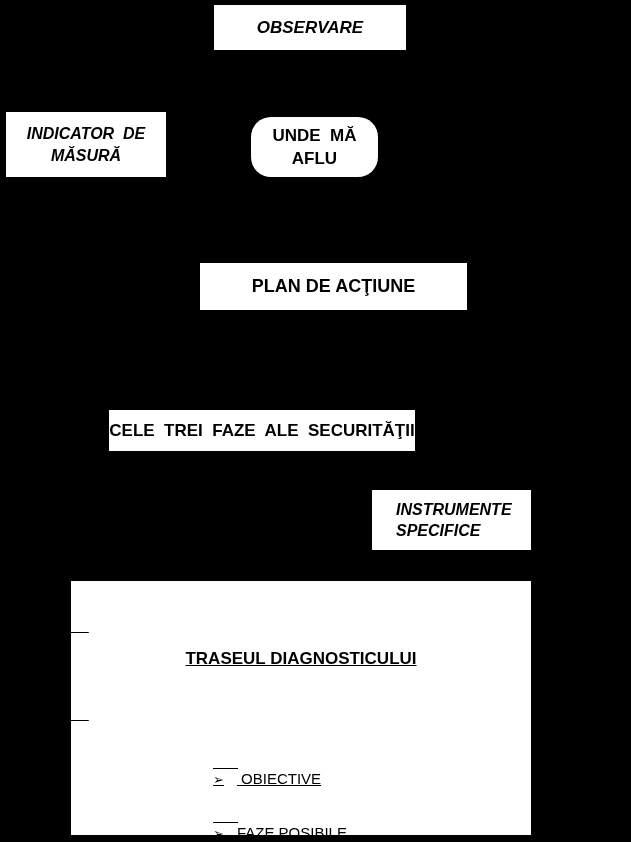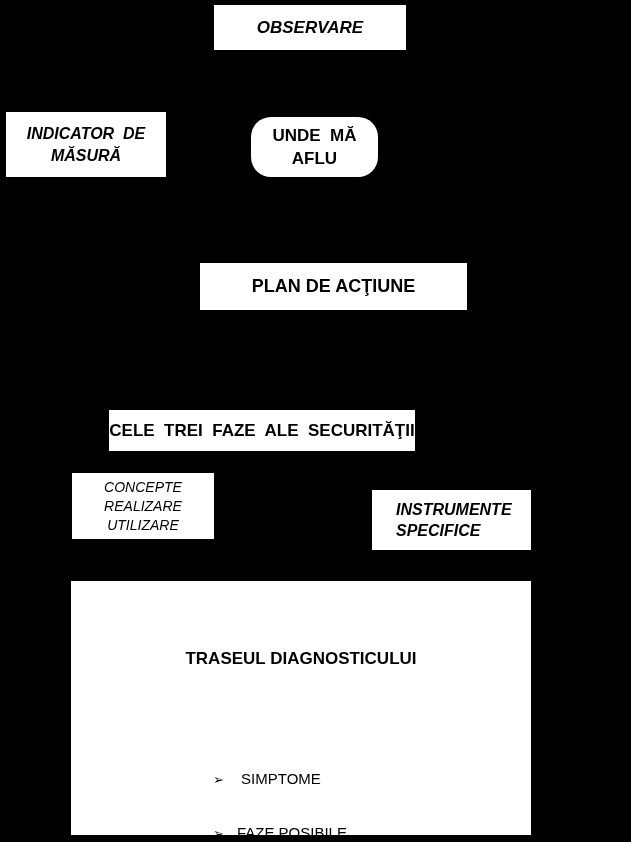--- a/index.html
+++ b/index.html
@@ -91,9 +91,6 @@
 
   <div class="box bold celetrei">CELE  TREI  FAZE  ALE  SECURITĂŢII</div>
 
-  <div class="box italic concepte">CONCEPTE
-REALIZARE
-UTILIZARE</div>
 
   <div class="box bold italic instrumente">INSTRUMENTE
 SPECIFICE</div>

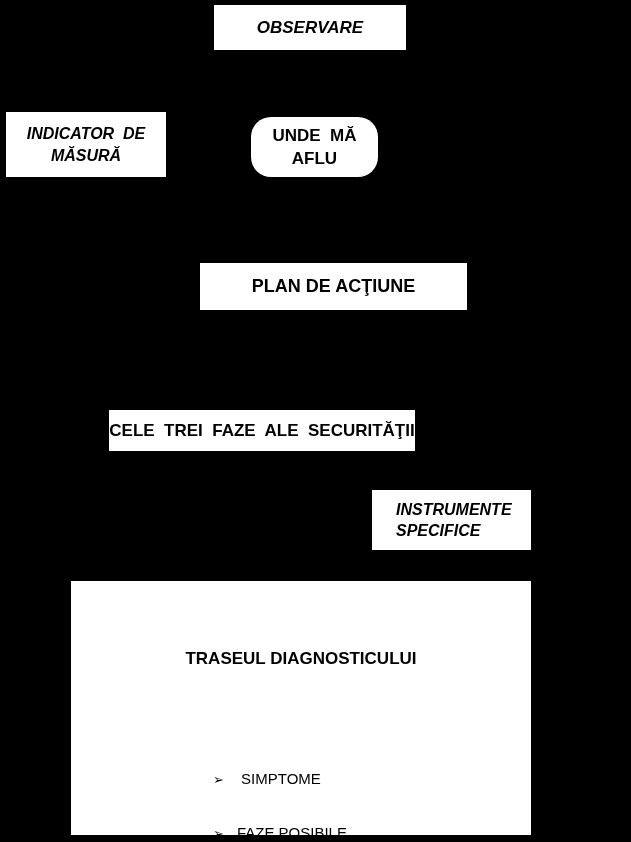--- a/index.html
+++ b/index.html
@@ -47,6 +47,7 @@
     left: 71px; top: 581px; width: 460px; height: 254px;
     display: block;
     text-align: left;
+    text-decoration: underline;
   }
   .traseu-title {
     margin-top: 14px;

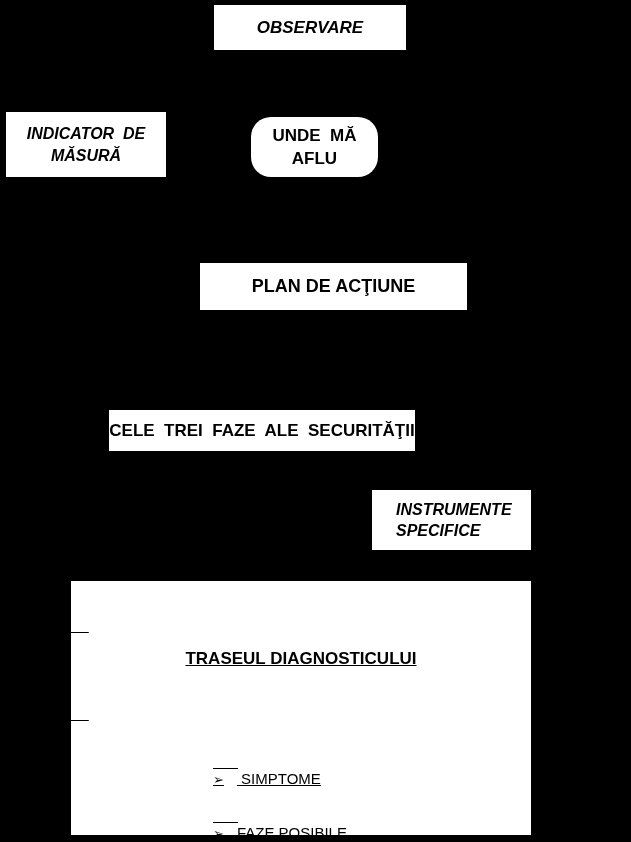--- a/index.html
+++ b/index.html
@@ -103,7 +103,7 @@
     <ul class="arrow-list">
       <li>
         <span class="arrow">➢</span>
-        <span> SIMPTOME</span>
+        <span> OBIECTIVE</span>
       </li>
       <li>
         <span class="arrow">➢</span>

